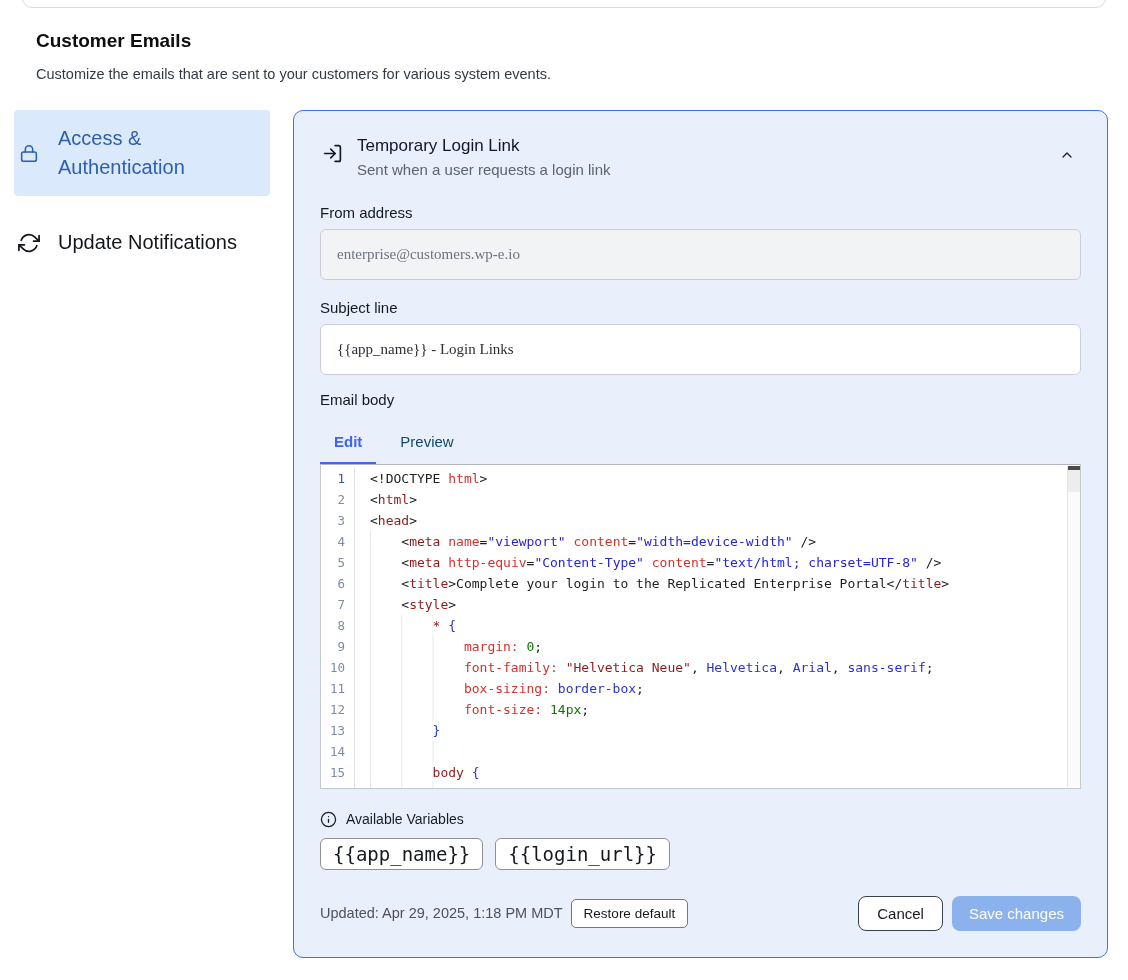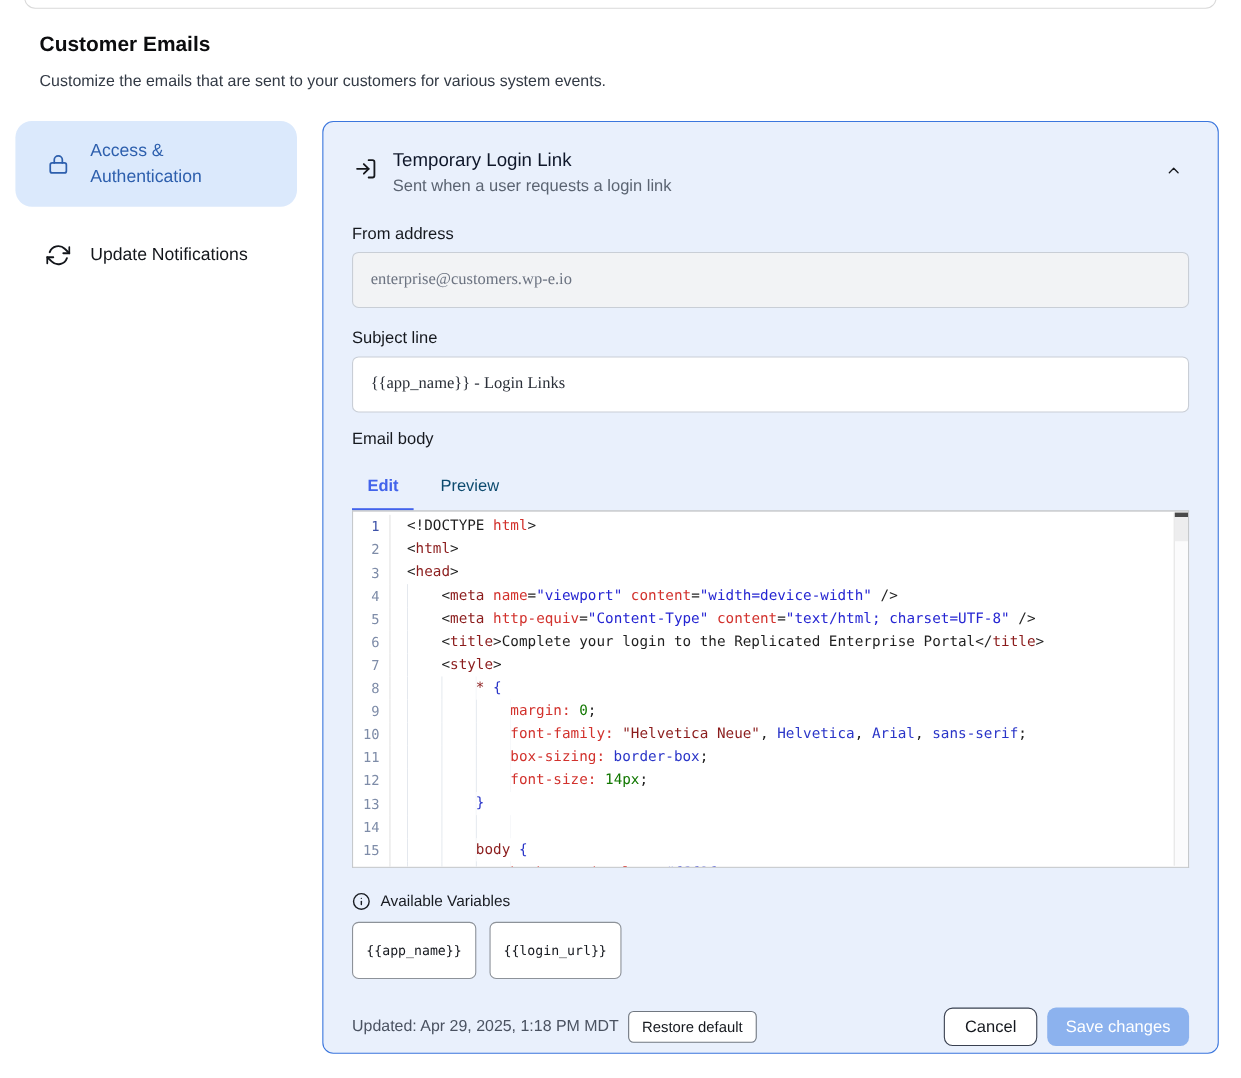--- a/index.html
+++ b/index.html
@@ -22,8 +22,8 @@
 
   
   .sidebar{position:absolute;left:14px;top:110px;width:256px}
-  .side-item{display:flex;align-items:center;gap:16px;padding:14px 28px;border-radius:15px;
-    font-size:16px;font-weight:500;cursor:pointer}
+  .side-item{display:flex;align-items:center;gap:16px;padding:14px 4px;border-radius:4px;
+    font-size:20px;font-weight:500;cursor:pointer}
   .side-item.active{background:var(--sidebarActiveBg);color:var(--sidebarActiveText);min-height:78px}
   .side-item.inactive{color:#13161b;margin-top:18px;min-height:48px}
   .side-item .icn{flex:0 0 24px;display:flex;align-items:center}

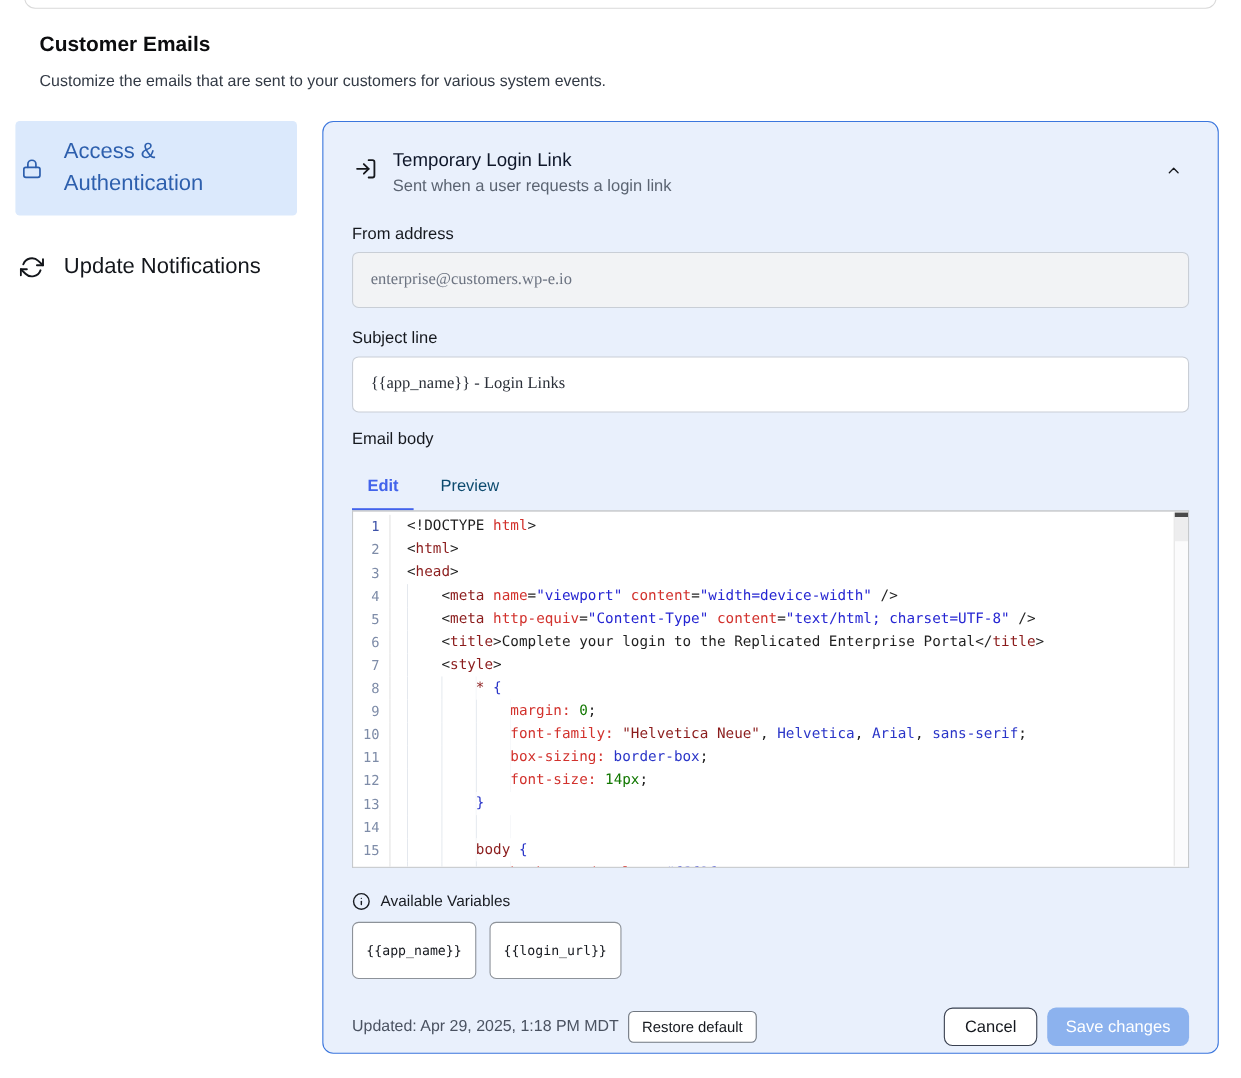--- a/index.html
+++ b/index.html
@@ -73,8 +73,8 @@
   .vars-row{display:flex;align-items:center;gap:9px;margin-top:22px;color:#191c22}
   .vars-label{font-size:14px;font-weight:400}
   .chips{display:flex;gap:12px;margin-top:10px}
-  .chip{background:#fff;border:1px solid #8d9299;border-radius:6px;padding:18px 12px;
-    font-family:"DejaVu Sans Mono",monospace;font-size:12px;color:#15181e;cursor:pointer}
+  .chip{background:#fff;border:1px solid #8d9299;border-radius:6px;padding:4px 12px;
+    font-family:"DejaVu Sans Mono",monospace;font-size:19px;color:#15181e;cursor:pointer}
 
   
   .footer{display:flex;align-items:center;margin-top:26px}

